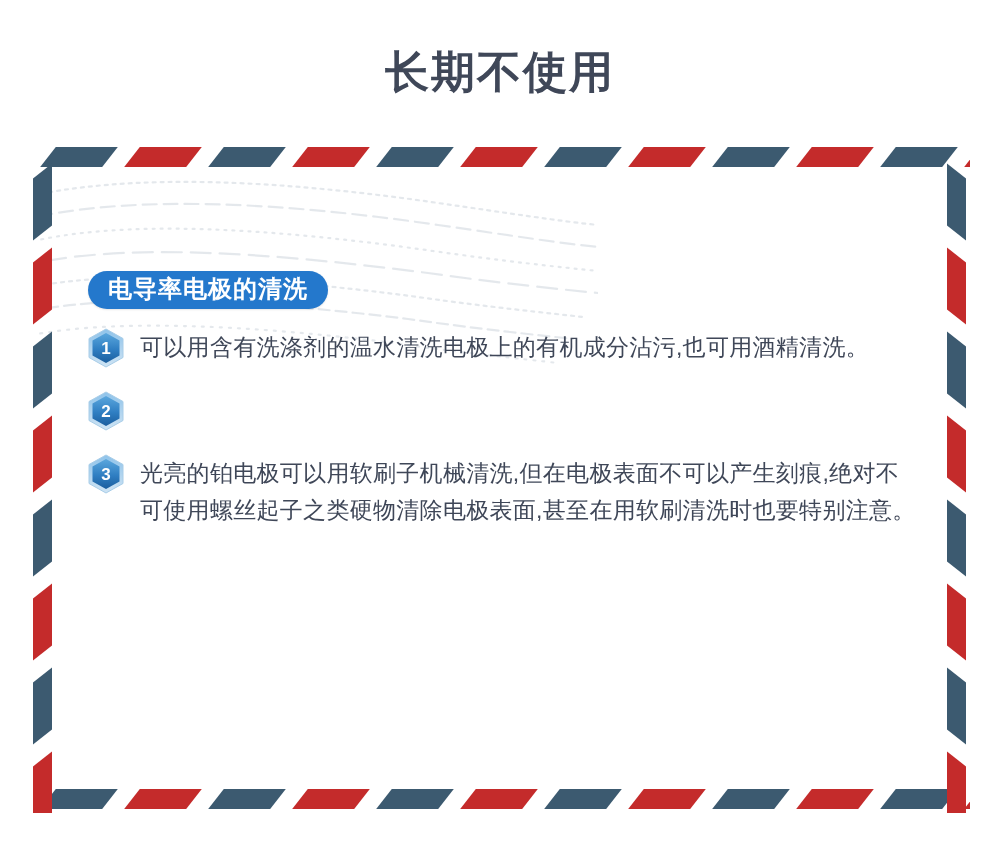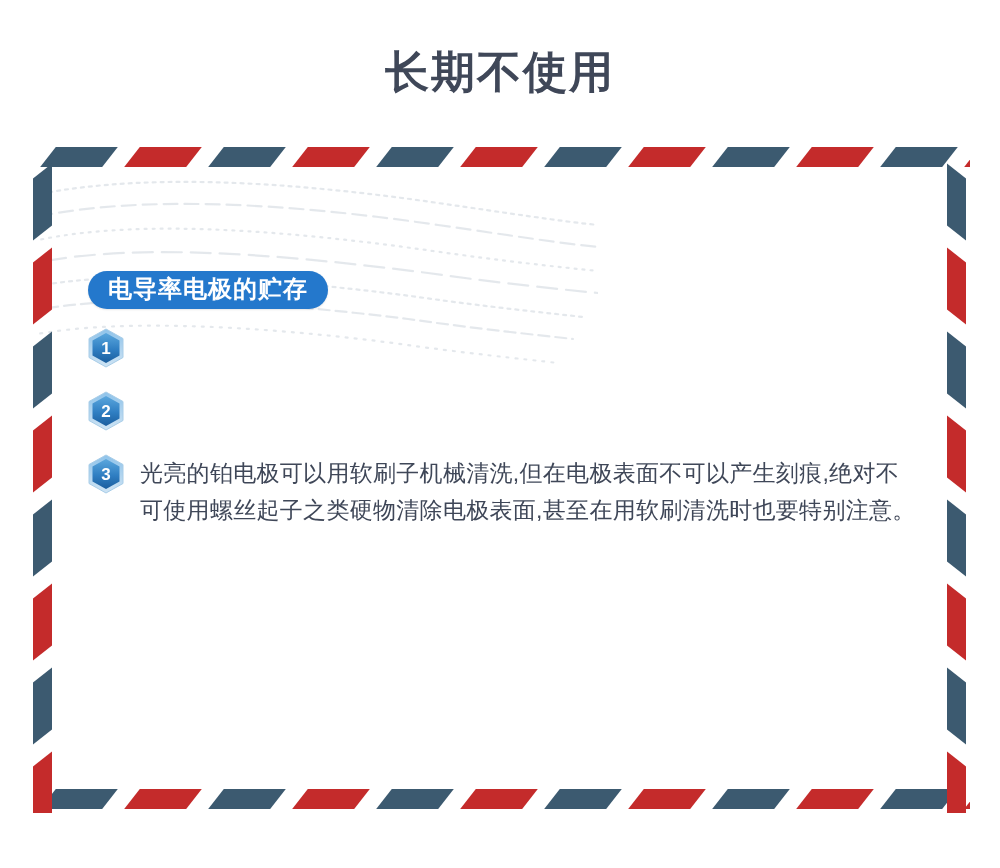--- a/index.html
+++ b/index.html
@@ -193,7 +193,7 @@
       <div class="gap"></div>
 
       <div class="section">
-        <div class="pill">电导率电极的贮存</div>
+        <div class="pill">电导率电极的清洗</div>
 
         <ul class="num-list">
 

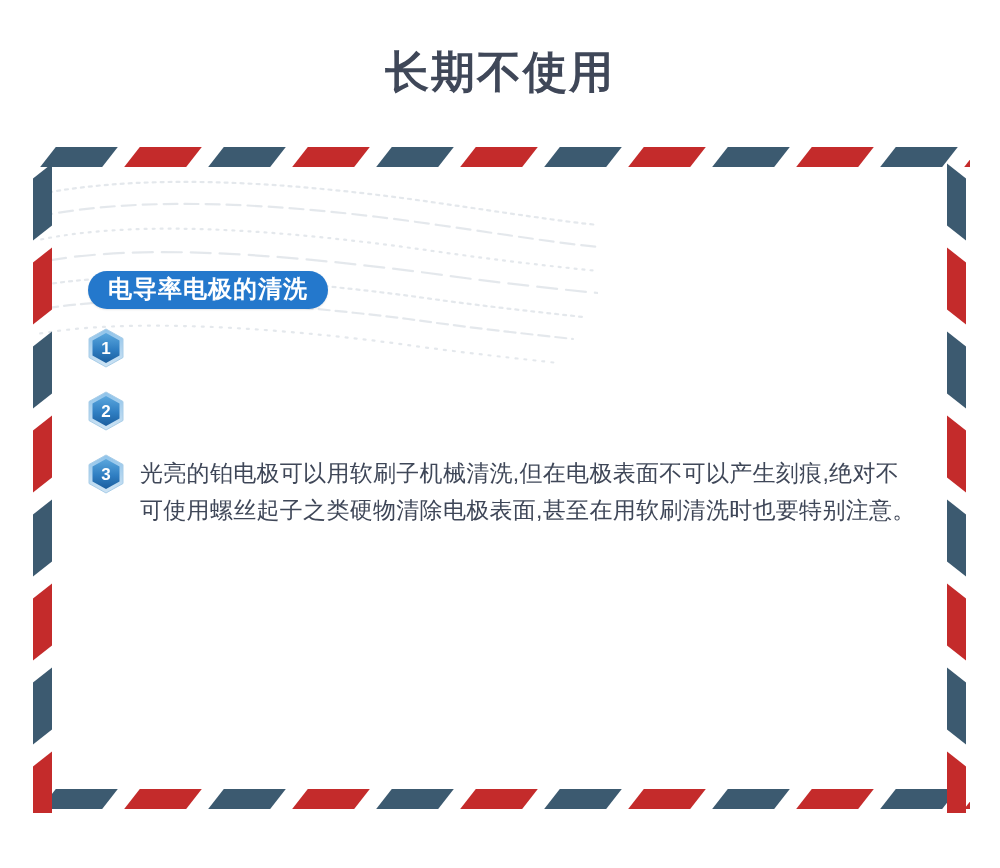--- a/index.html
+++ b/index.html
@@ -216,6 +216,7 @@
                 <text x="18" y="26" text-anchor="middle" font-family="Liberation Sans, sans-serif" font-size="17" font-weight="700" fill="#ffffff">1</text>
               </svg>
             </span>
+            <span class="num-text">可以用含有洗涤剂的温水清洗电极上的有机成分沾污,也可用酒精清洗。</span>
           </li>
 
           <li class="num-item">

